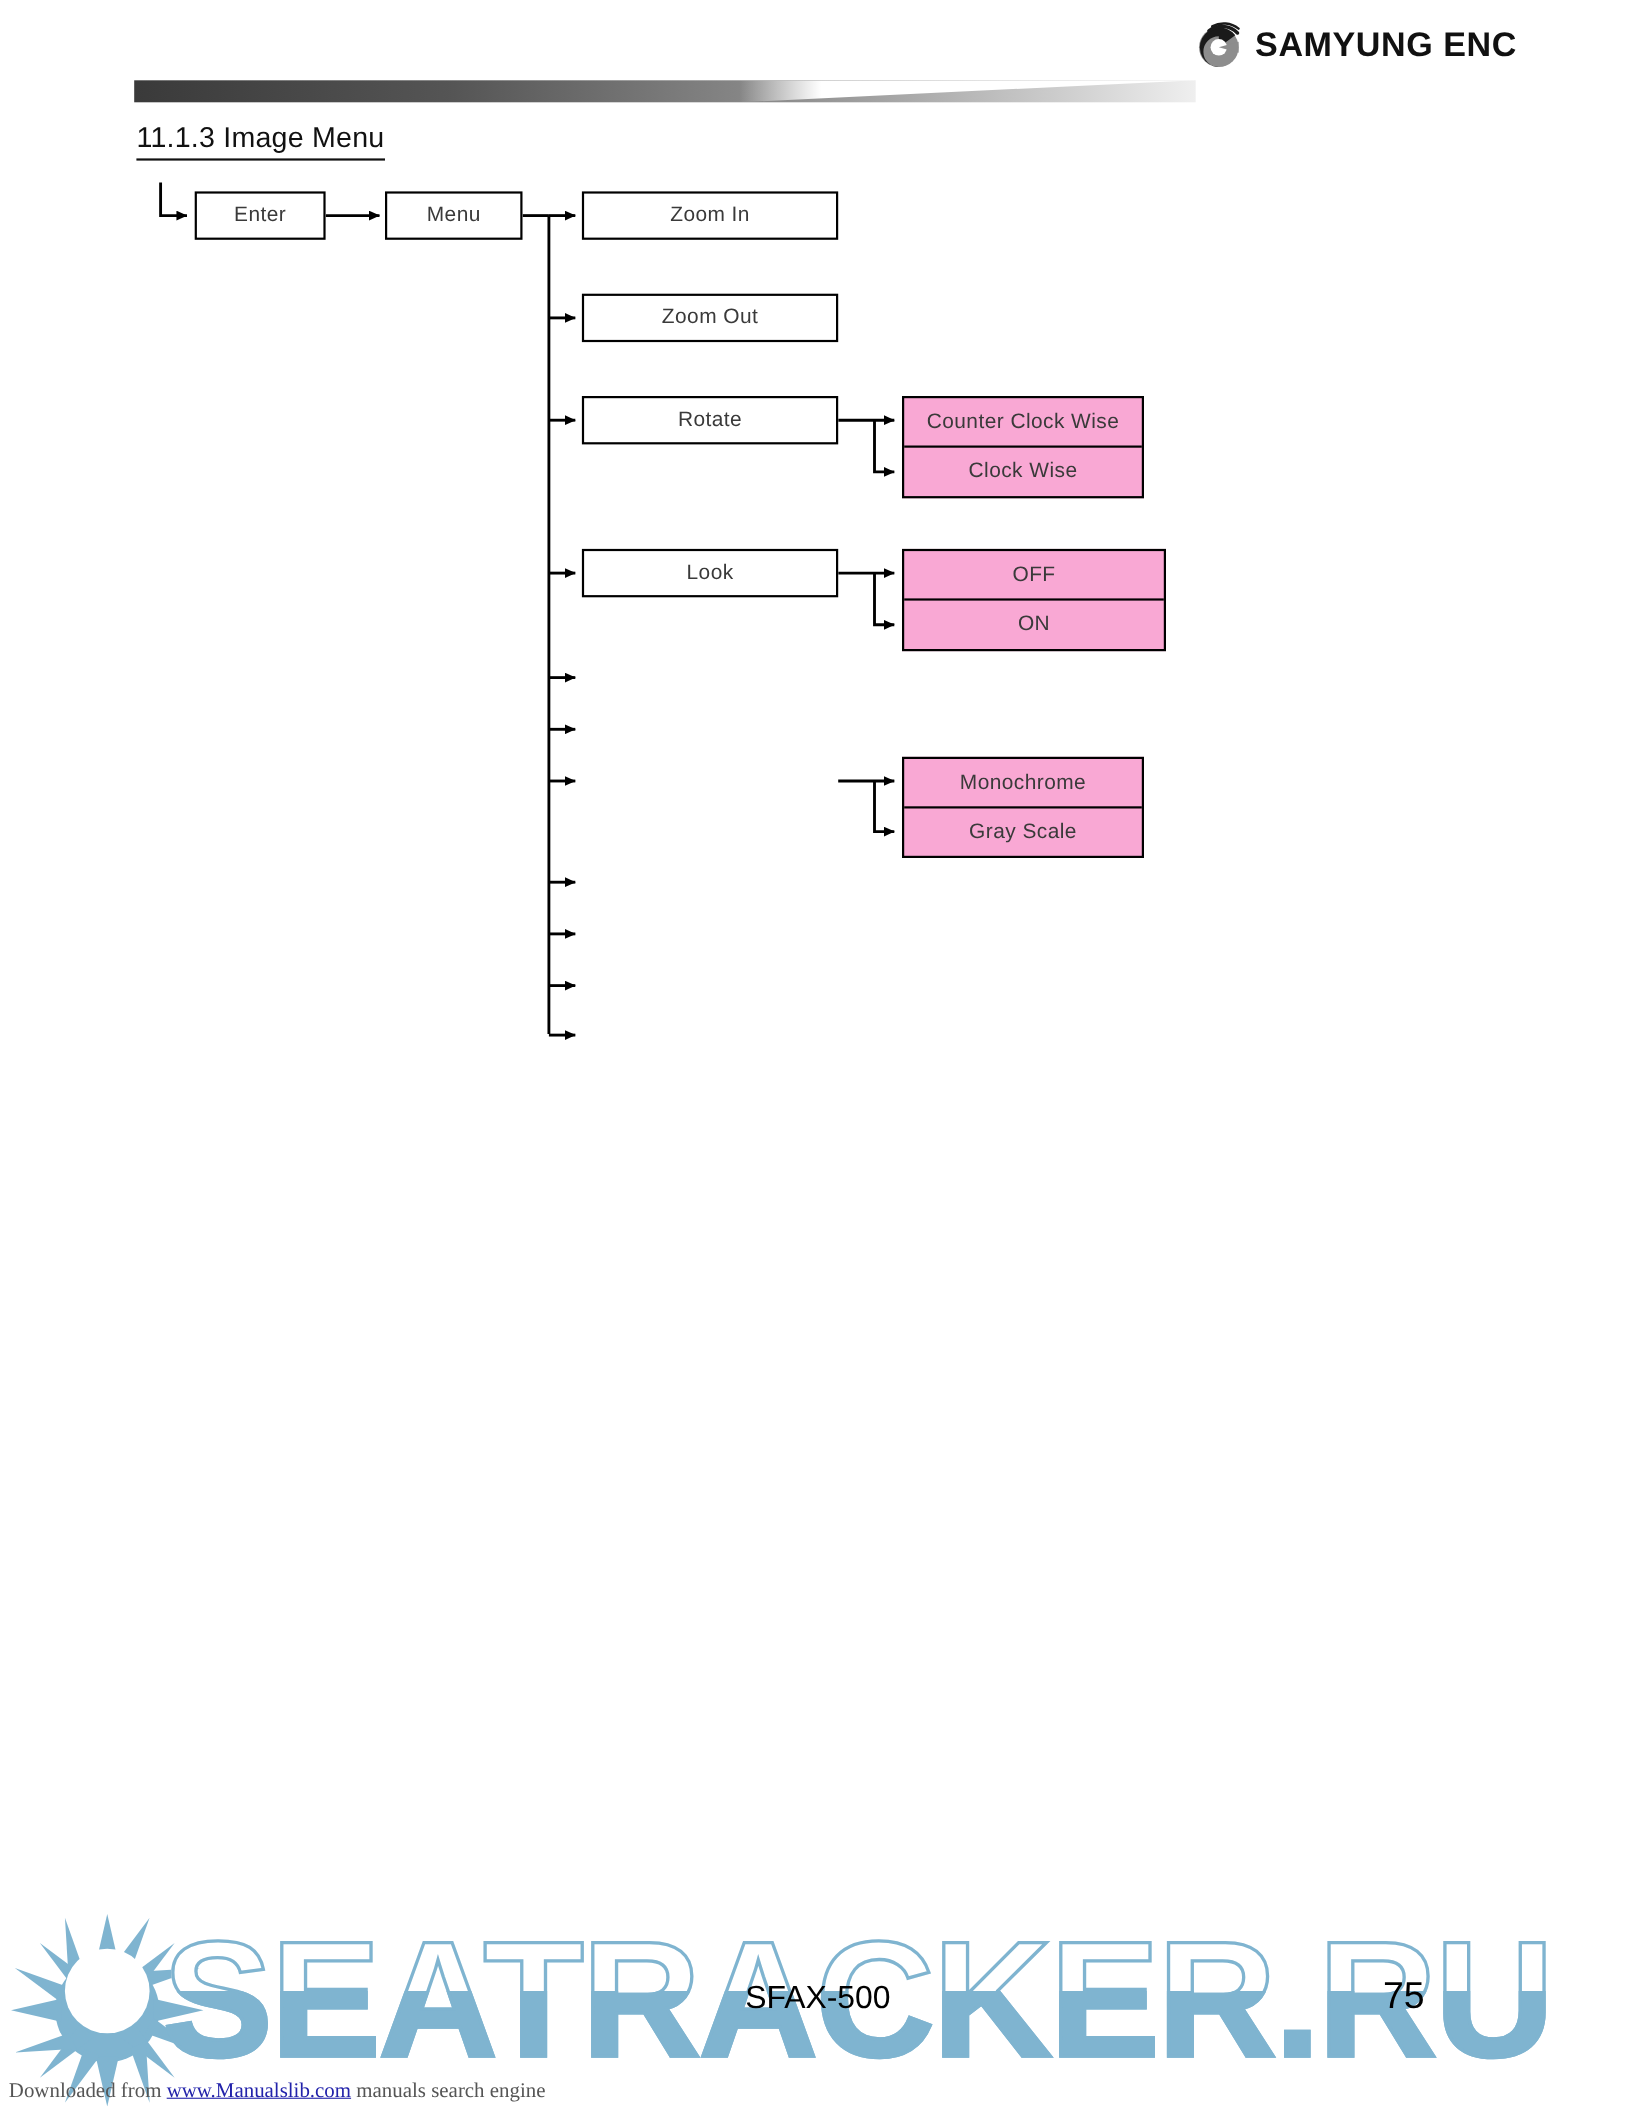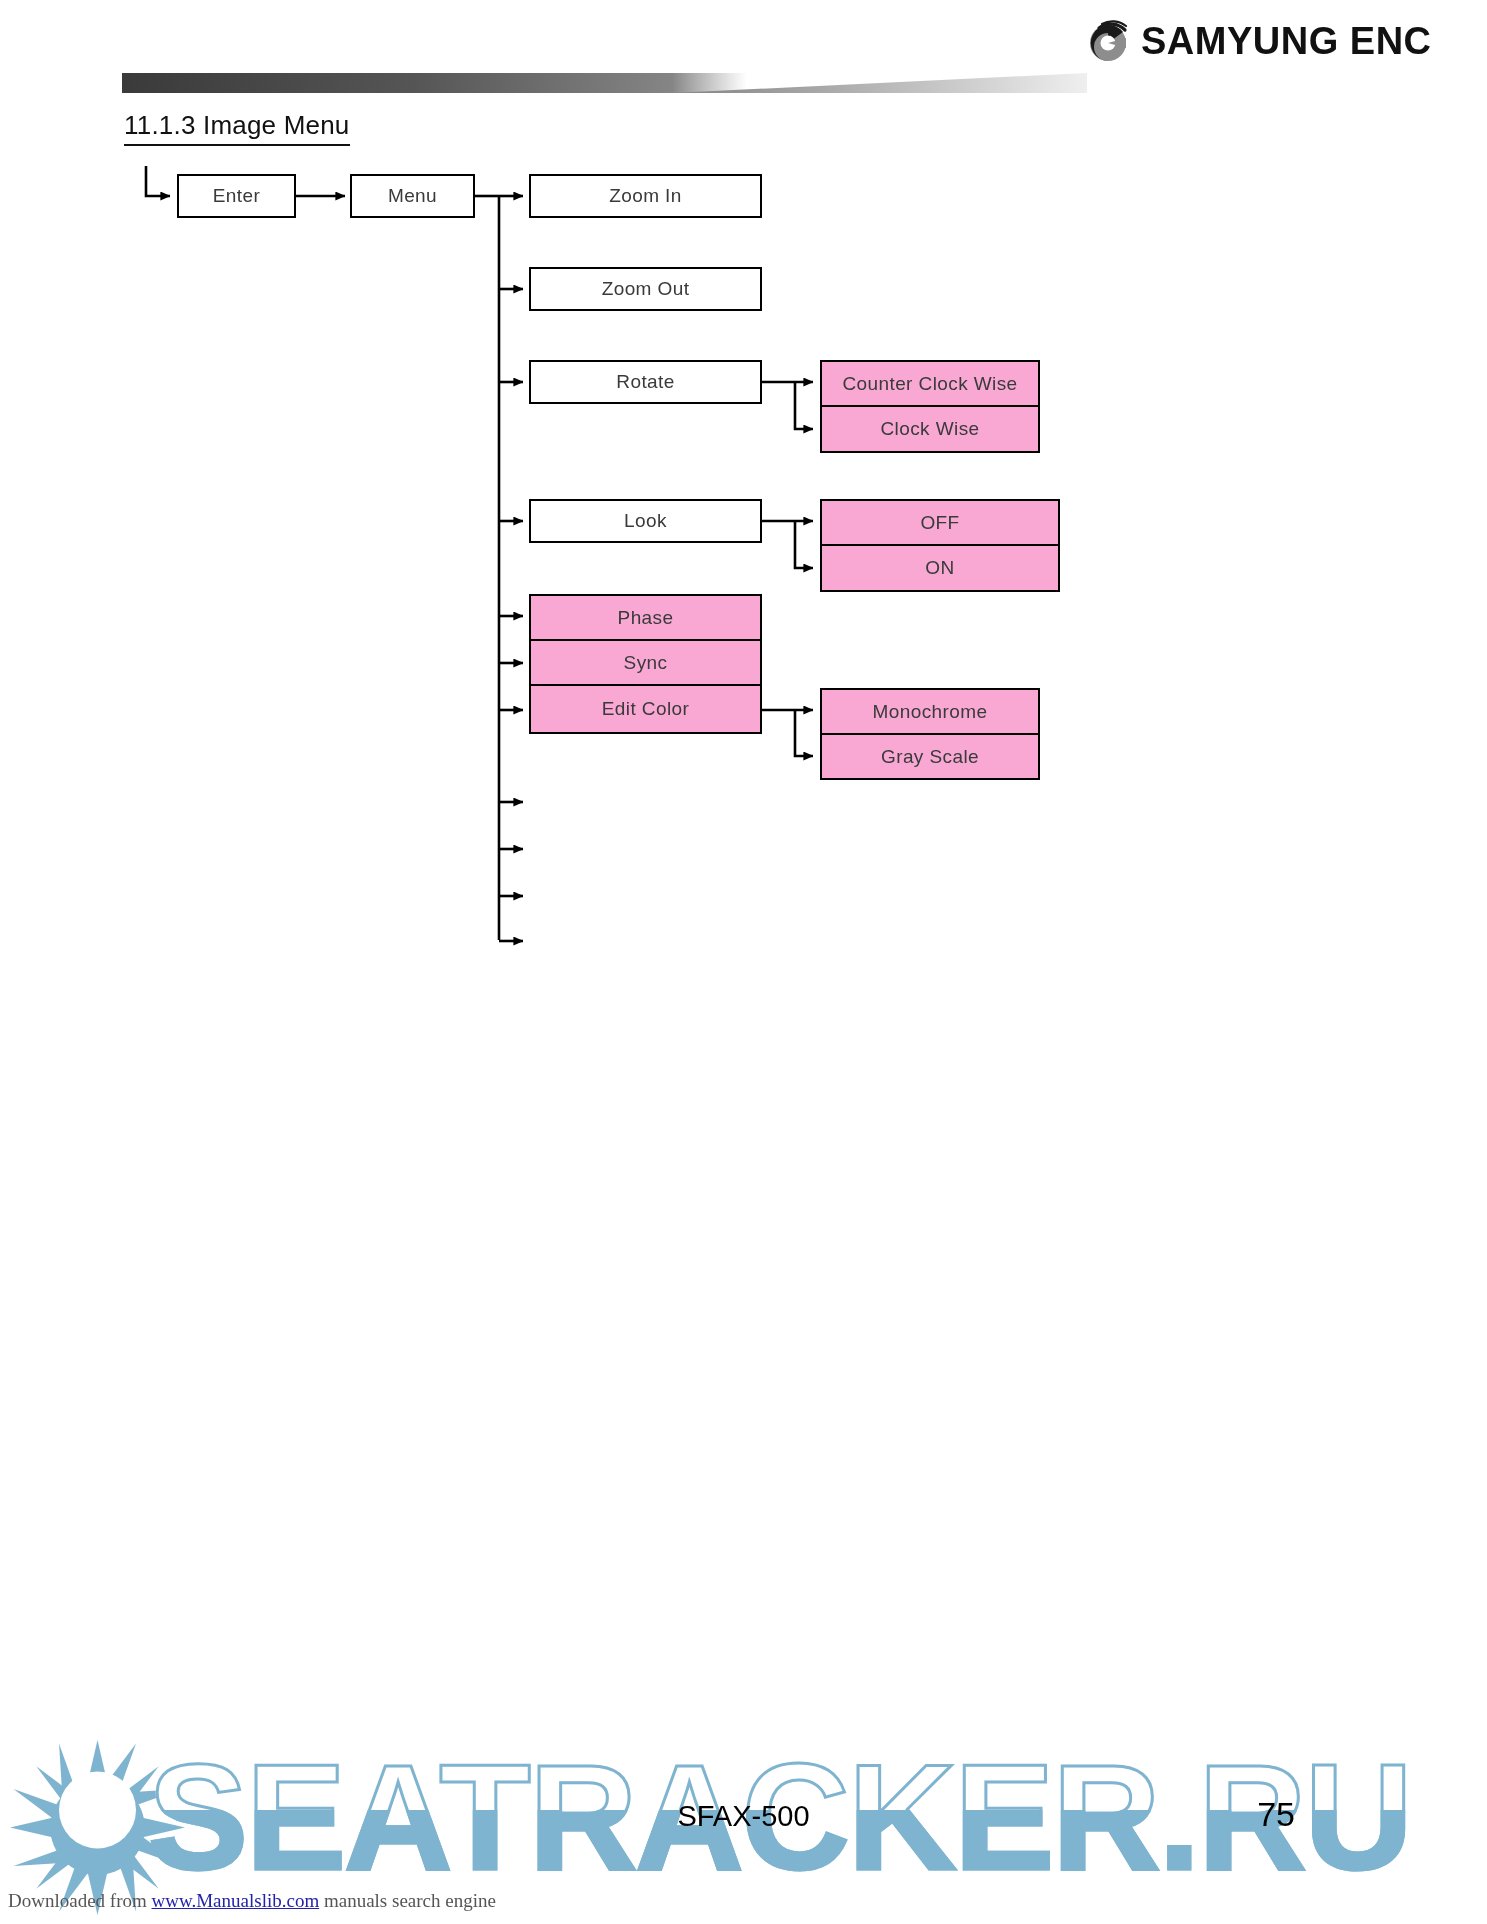--- a/index.html
+++ b/index.html
@@ -20,7 +20,7 @@
     width:46px; height:46px; position:relative; flex:none;
   }
   .logo-text {
-    font-size:38px; font-weight:bold; letter-spacing:0.5px; color:#111;
+    font-size:31px; font-weight:bold; letter-spacing:0.5px; color:#111;
     font-family:"Liberation Sans", sans-serif;
   }
   .header-bar {

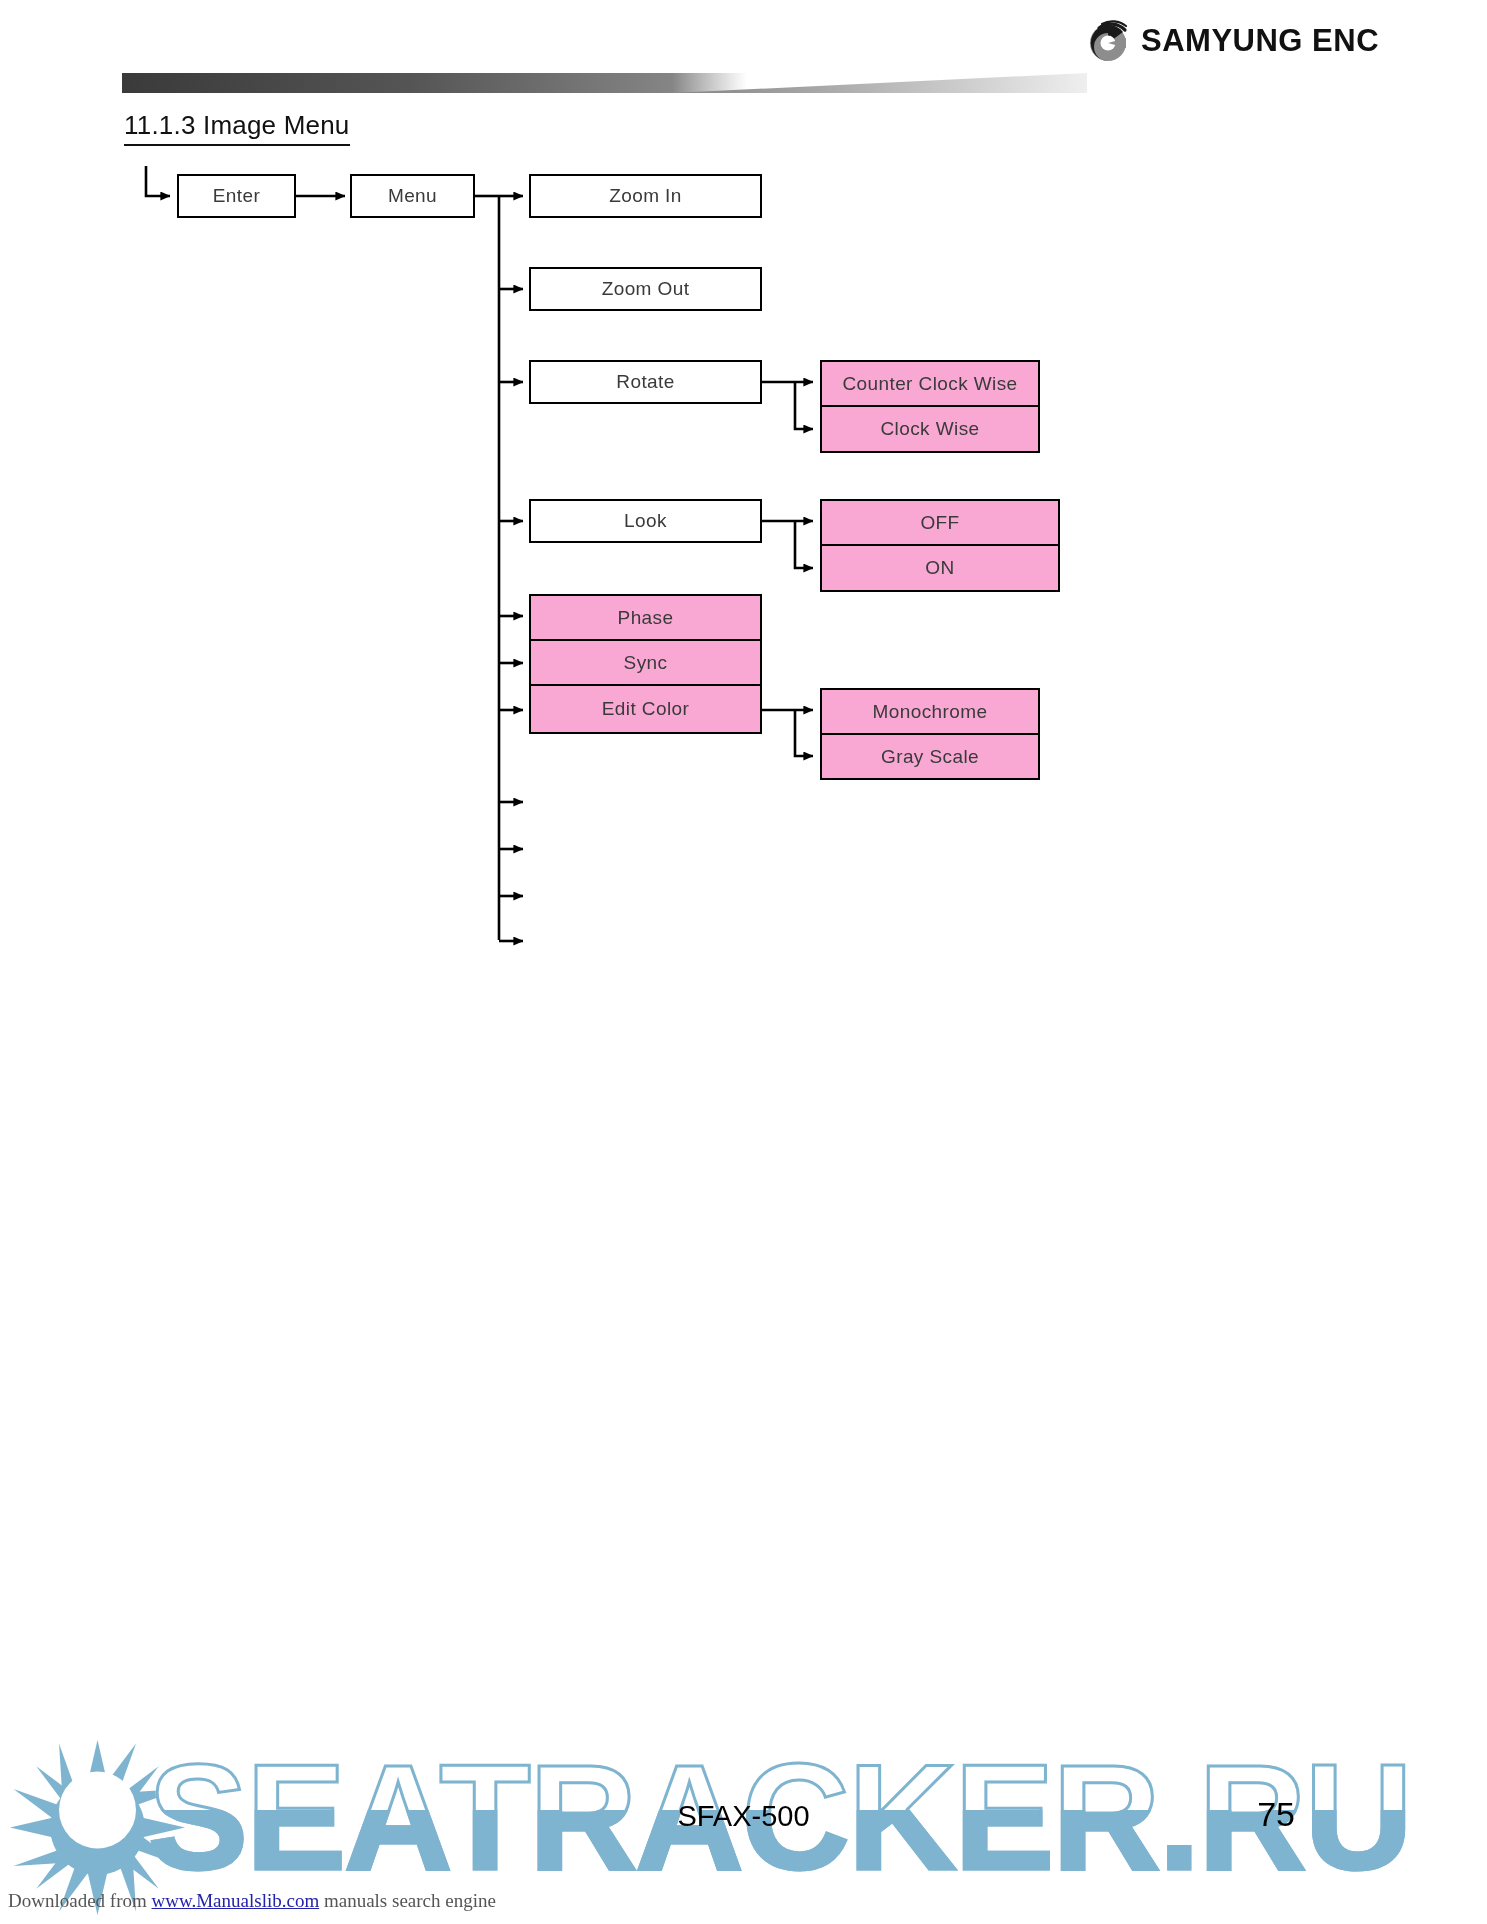--- a/index.html
+++ b/index.html
@@ -170,17 +170,6 @@
     <span>Look</span>
   </div>
 
-  <div class="stack" style="left:529px; top:594px; width:233px; height:140px;">
-    <div class="row" style="height:45px;">
-      <span>Phase</span>
-    </div>
-    <div class="row" style="height:45px;">
-      <span>Sync</span>
-    </div>
-    <div class="row" style="height:46px;">
-      <span>Edit Color</span>
-    </div>
-  </div>
 
 
   <div class="stack" style="left:820px; top:360px; width:220px; height:93px;">

